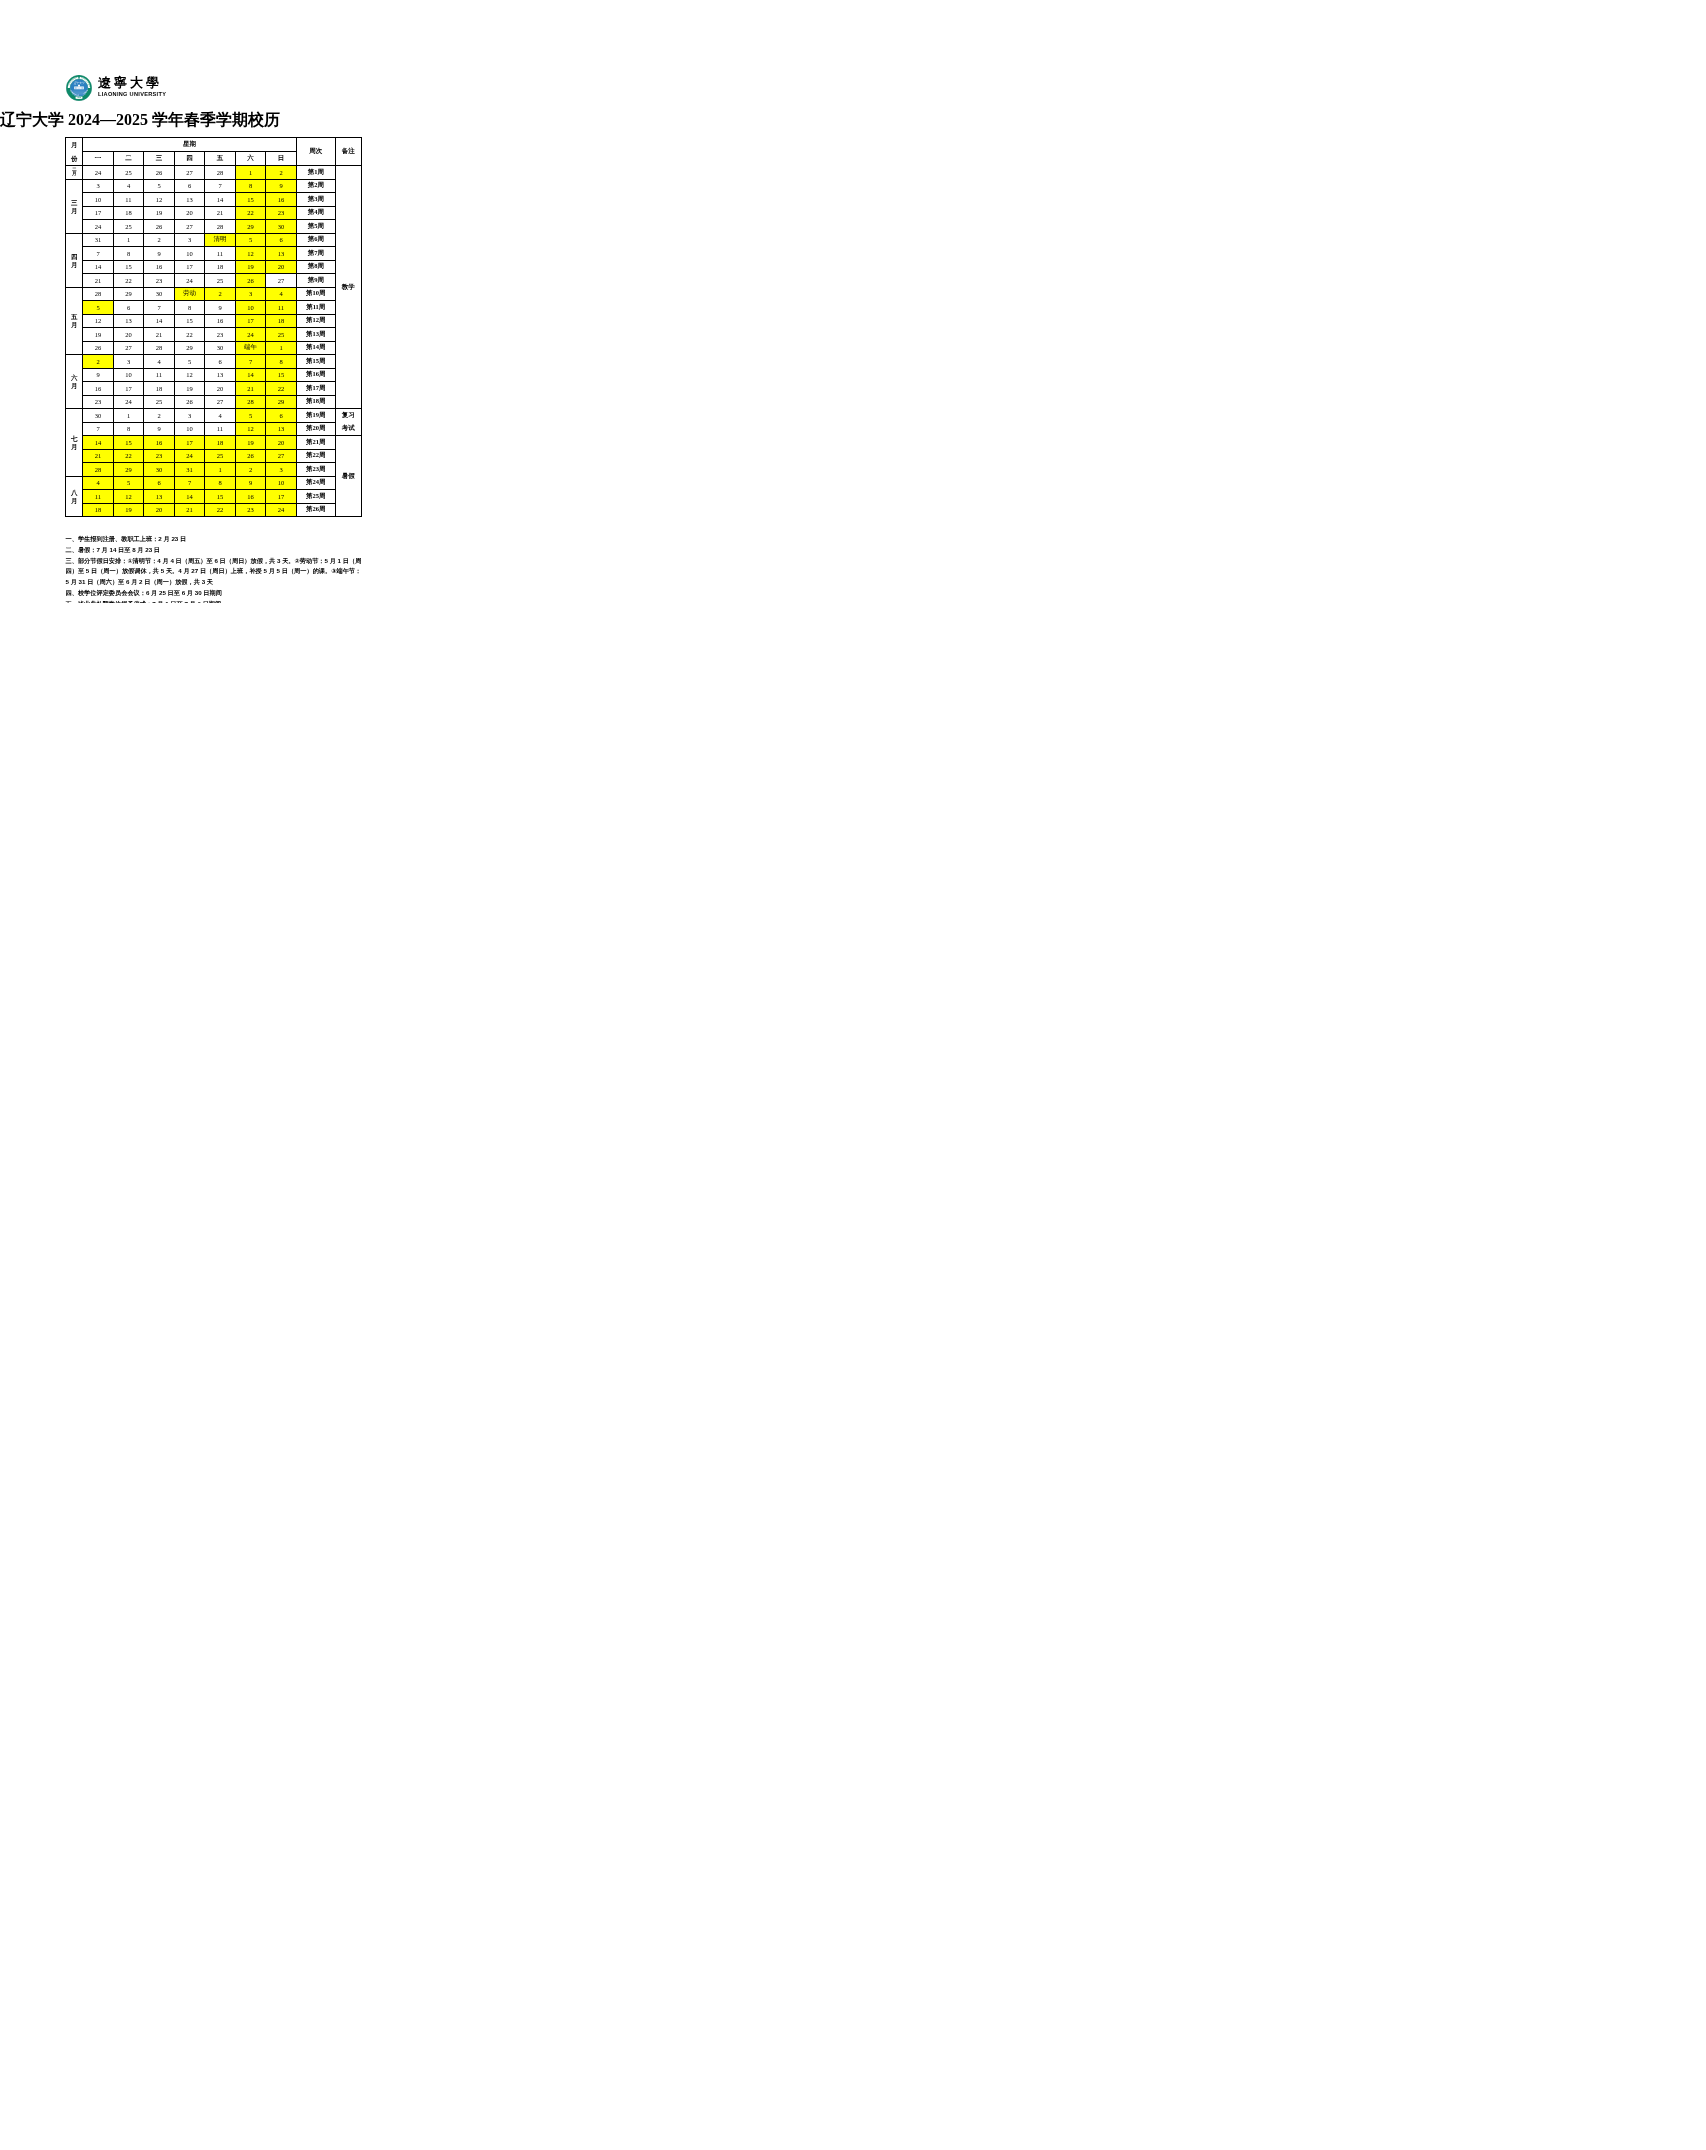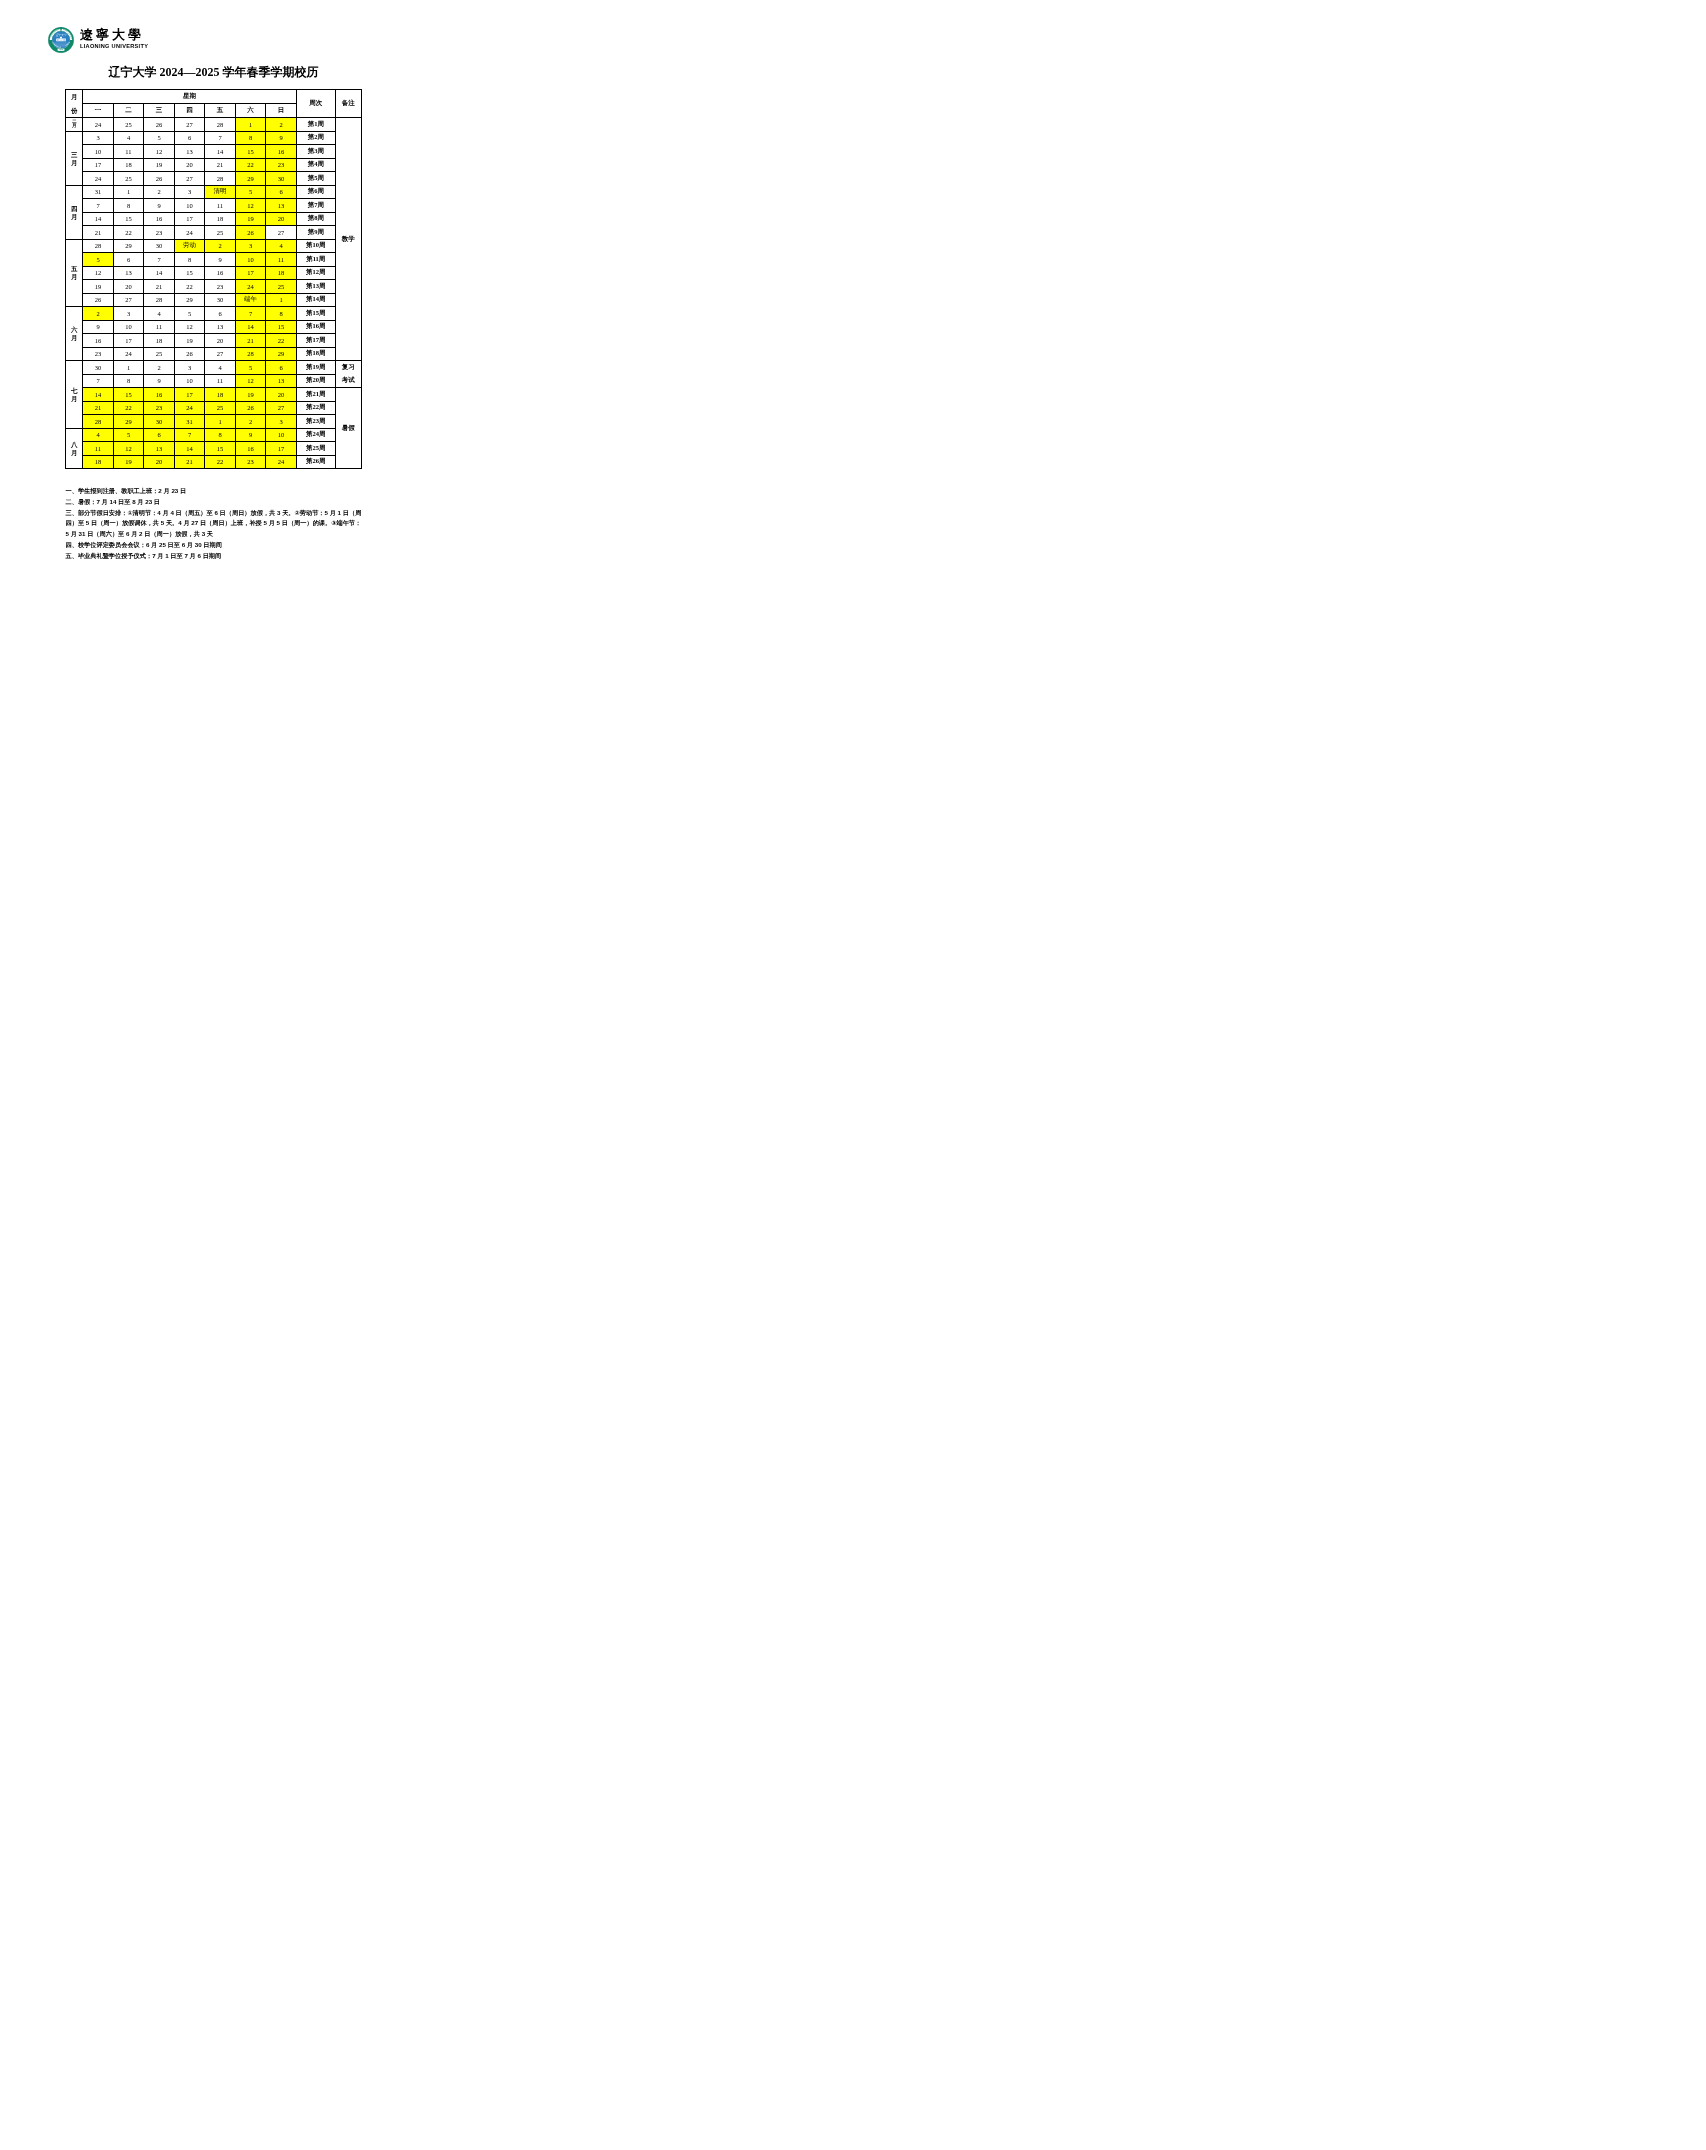--- a/index.html
+++ b/index.html
@@ -6,7 +6,7 @@
   .page{position:relative;width:427px;height:603px;background:#fff;overflow:hidden;
         font-family:"Liberation Serif","DejaVu Serif",serif;color:#000;}
   
-  .logo-row{display:flex;align-items:flex-start;padding:27px 0 0 48px;height:32px;}
+  .logo-row{display:flex;align-items:flex-start;padding:27px 0 0 66px;height:32px;margin-top:48px;}
   .seal{width:26px;height:26px;flex:0 0 auto;}
   .wordmark{margin-left:6px;padding-top:0.9px;}
   .wm-cn{font-weight:700;font-size:13px;letter-spacing:3px;line-height:1.1;

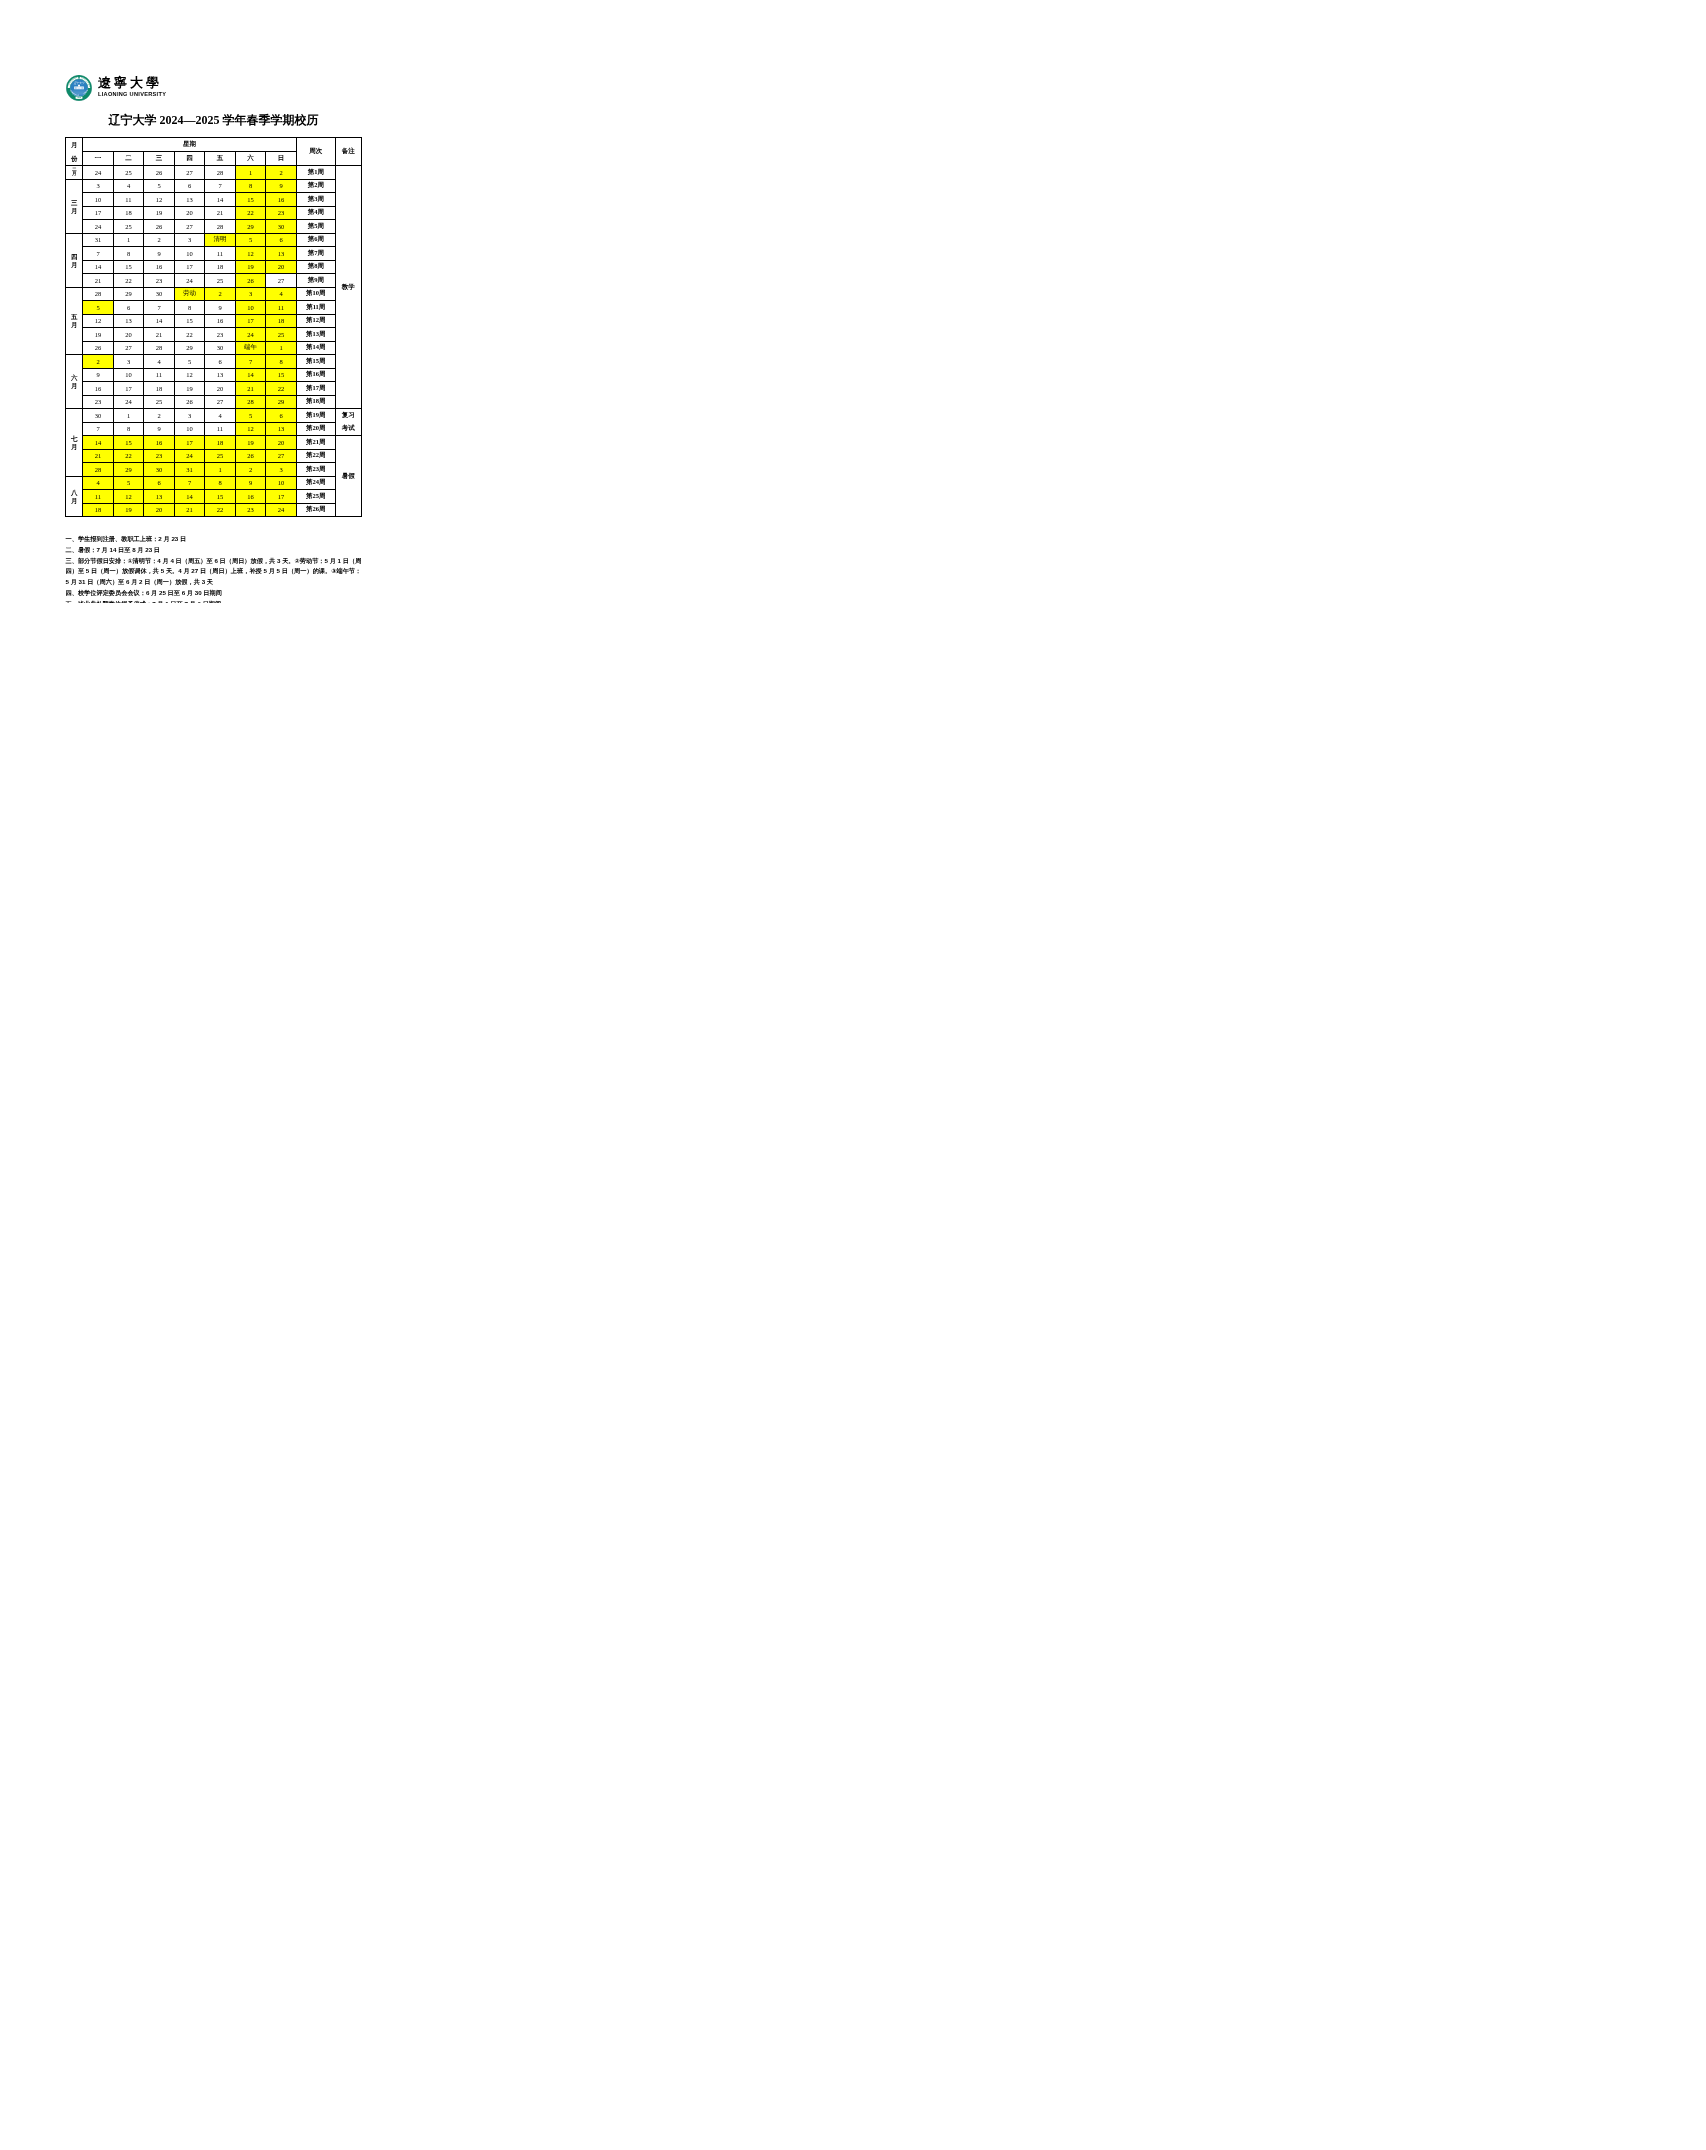--- a/index.html
+++ b/index.html
@@ -14,7 +14,7 @@
   .wm-en{font-weight:700;font-size:5.6px;letter-spacing:0.3px;margin-top:0.9px;
          font-family:"Liberation Sans","DejaVu Sans",sans-serif;}
   
-  .title{margin-top:6px;text-align:center;font-size:12px;font-weight:700;line-height:14.6px;}
+  .title{margin-top:6px;font-size:16px;font-weight:700;line-height:14.6px;}
   
   table.cal{border-collapse:collapse;table-layout:fixed;width:296px;margin:9.5px auto 0 auto;
             border:1.3px solid #000;}

